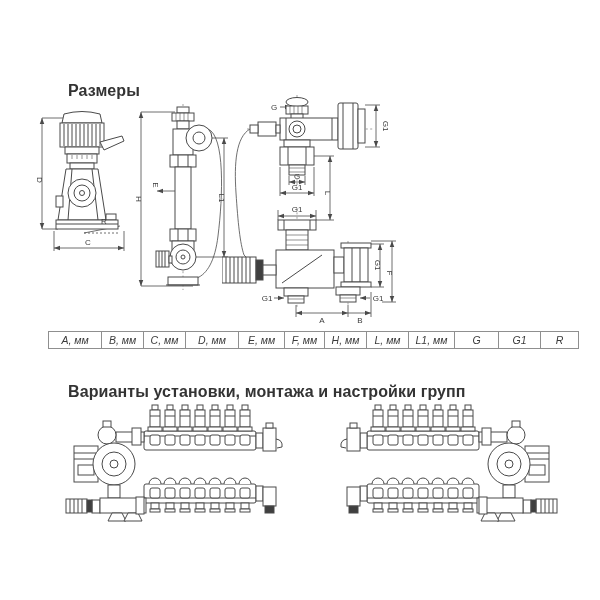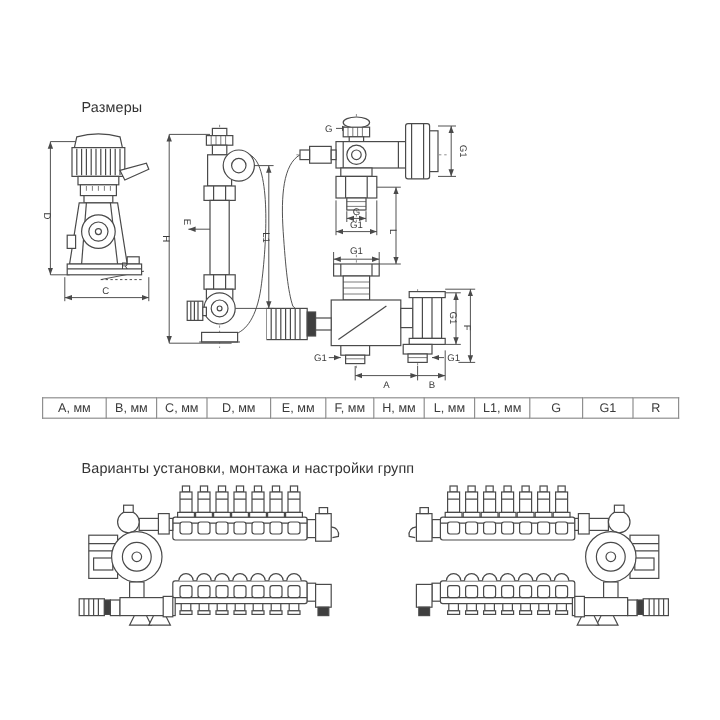--- a/index.html
+++ b/index.html
@@ -6,7 +6,7 @@
   #canvas{position:relative;width:600px;height:600px;background:#ffffff;overflow:hidden;
           font-family:"Liberation Sans",sans-serif;}
   .abs{position:absolute;}
-  .heading{position:absolute;font-size:12px;font-weight:normal;color:#333;letter-spacing:.1px;}
+  .heading{position:absolute;font-size:16px;font-weight:bold;color:#333;letter-spacing:.1px;}
   
   table.dims{position:absolute;left:35px;top:331px;border-collapse:collapse;table-layout:fixed;}
   table.dims td{border:1px solid #8f8f8f;font-size:10.5px;color:#3b3b3b;text-align:center;

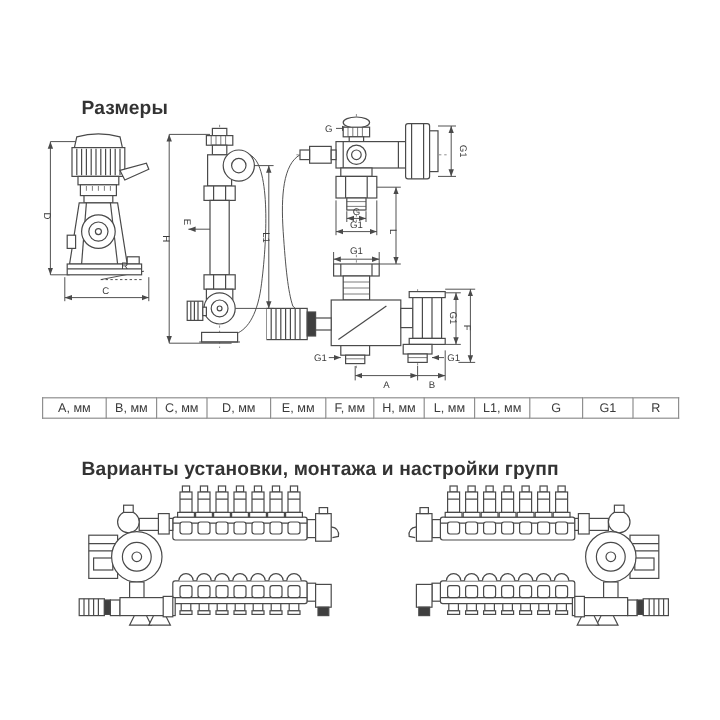--- a/index.html
+++ b/index.html
@@ -8,7 +8,7 @@
   .abs{position:absolute;}
   .heading{position:absolute;font-size:16px;font-weight:bold;color:#333;letter-spacing:.1px;}
   
-  table.dims{position:absolute;left:35px;top:331px;border-collapse:collapse;table-layout:fixed;}
+  table.dims{position:absolute;left:48px;top:331px;border-collapse:collapse;table-layout:fixed;font-style:italic;}
   table.dims td{border:1px solid #8f8f8f;font-size:10.5px;color:#3b3b3b;text-align:center;
                 height:16px;padding:0 1px;white-space:nowrap;overflow:hidden;}
   

